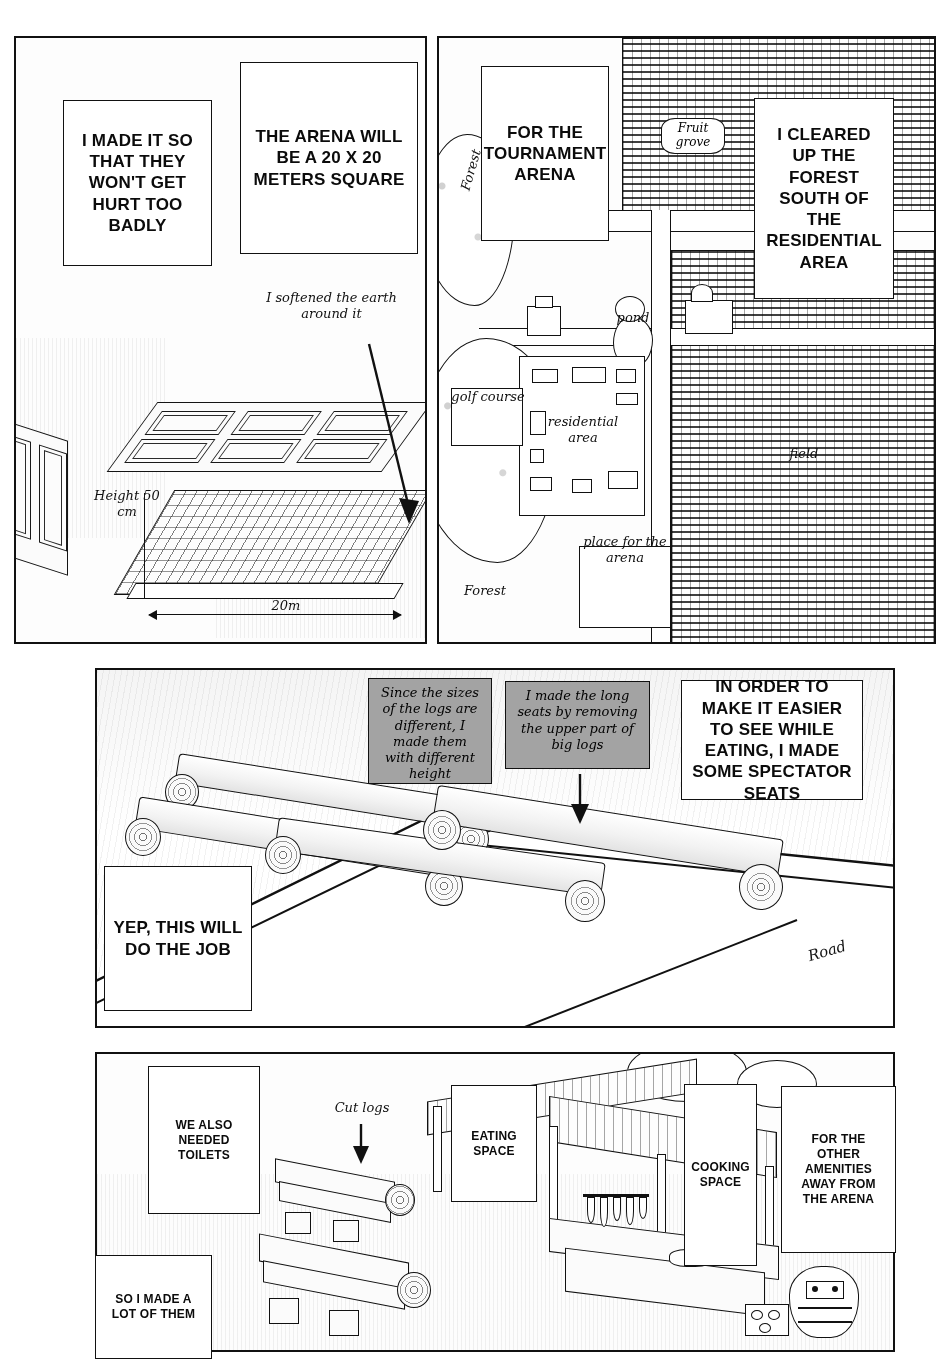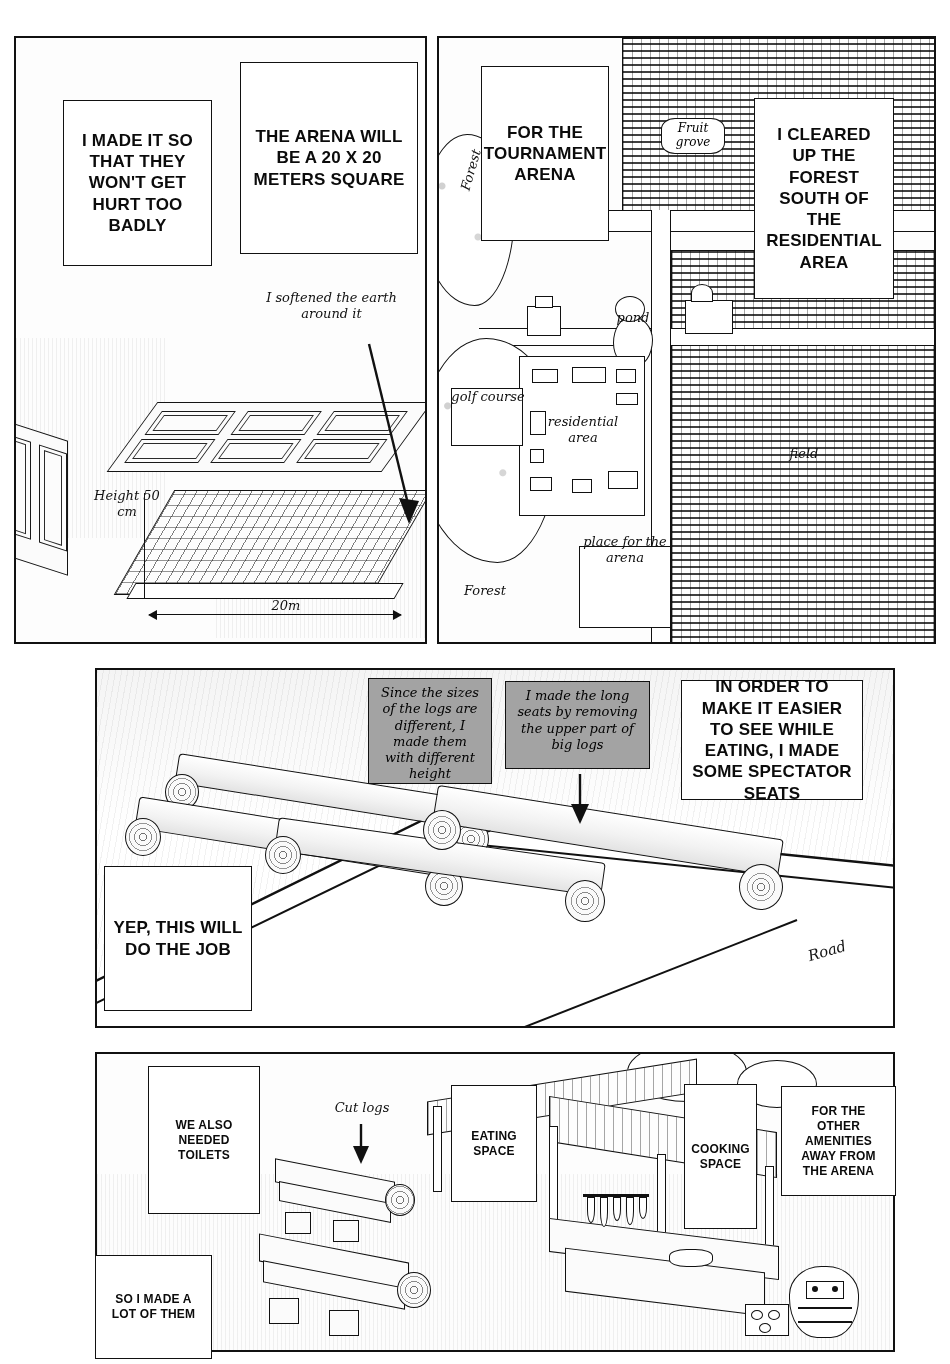--- a/index.html
+++ b/index.html
@@ -422,7 +422,7 @@
   </svg>
   <div class="cap small" style="left:451px; top:1085px; width:86px; height:117px;">EATING SPACE</div>
   <div class="cap small" style="left:684px; top:1084px; width:73px; height:145px;">COOKING SPACE</div>
-  <div class="cap small" style="left:781px; top:1086px; width:115px; height:110px;">FOR THE OTHER AMENITIES AWAY FROM THE ARENA</div>
+  <div class="cap small" style="left:781px; top:1086px; width:115px; height:167px;">FOR THE OTHER AMENITIES AWAY FROM THE ARENA</div>
 
 </div>
 

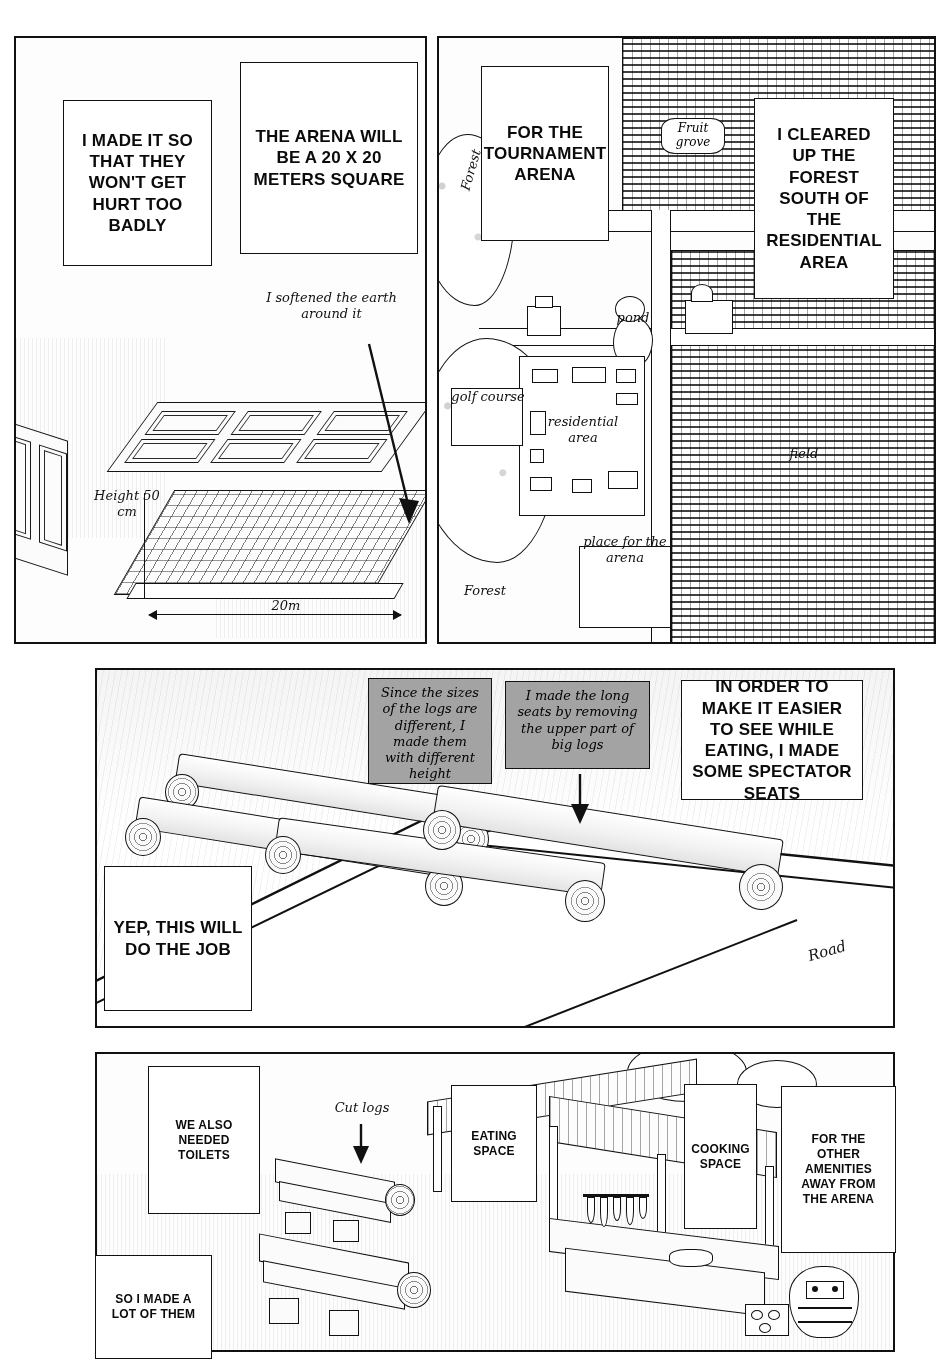--- a/index.html
+++ b/index.html
@@ -421,7 +421,7 @@
     <path d="M17 42 L9 24 L25 24 Z" fill="#111"></path>
   </svg>
   <div class="cap small" style="left:451px; top:1085px; width:86px; height:117px;">EATING SPACE</div>
-  <div class="cap small" style="left:684px; top:1084px; width:73px; height:145px;">COOKING SPACE</div>
+  <div class="cap small" style="left:684px; top:1084px; width:73px; height:182px;">COOKING SPACE</div>
   <div class="cap small" style="left:781px; top:1086px; width:115px; height:167px;">FOR THE OTHER AMENITIES AWAY FROM THE ARENA</div>
 
 </div>

